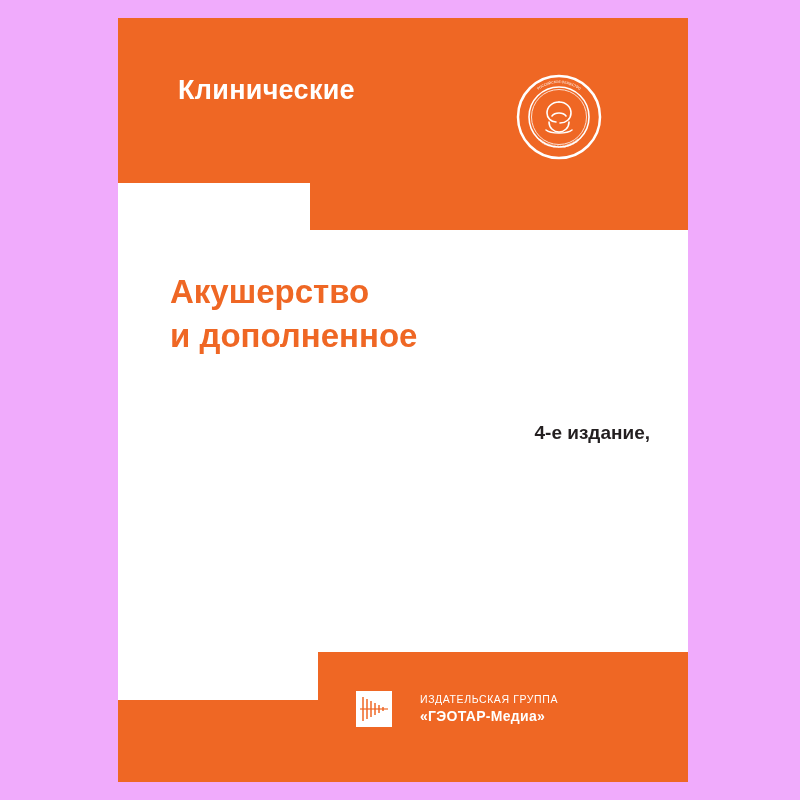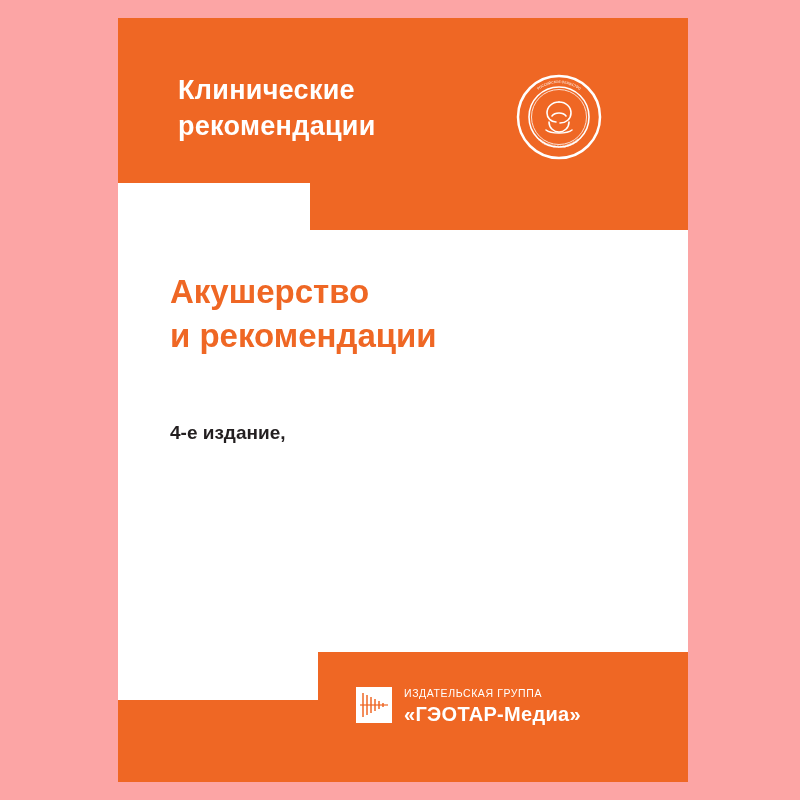--- a/index.html
+++ b/index.html
@@ -17,7 +17,7 @@
     position: relative;
     width: 800px;
     height: 800px;
-    background: #fca5a5;
+    background: #f0abfc;
   }
   
   .cover {

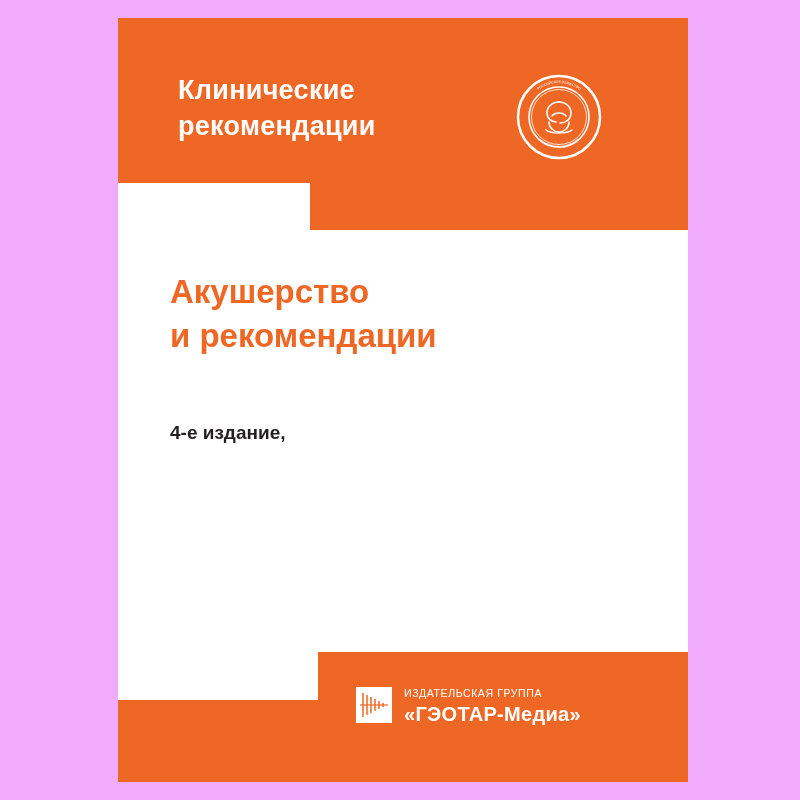--- a/index.html
+++ b/index.html
@@ -133,7 +133,6 @@
 
     <div class="title-block">
       <div>Клинические</div>
-      <div>рекомендации</div>
     </div>
 
     <div class="emblem">

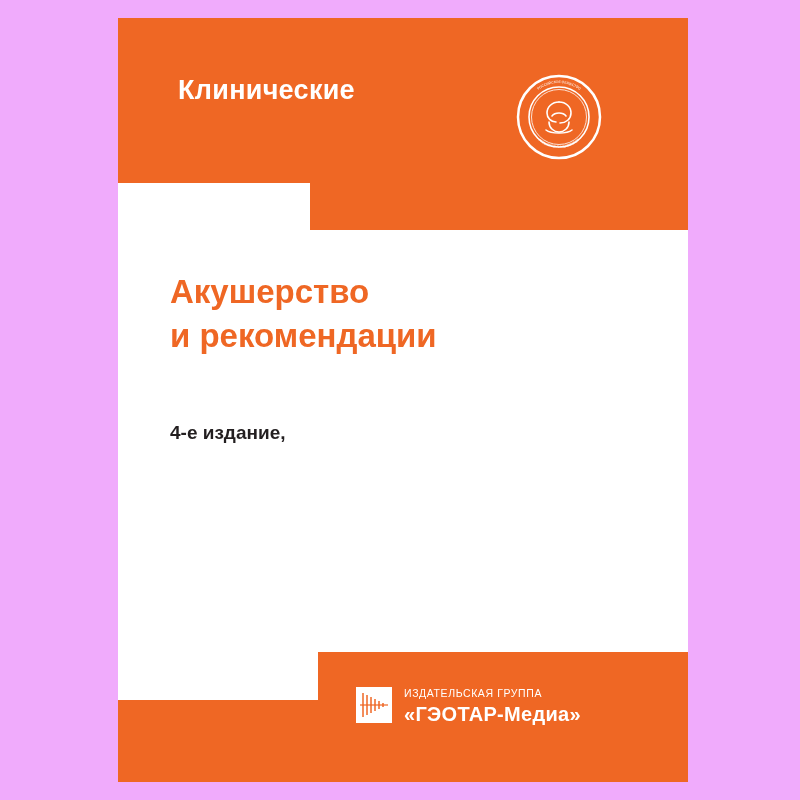--- a/index.html
+++ b/index.html
@@ -162,7 +162,7 @@
 
     <div class="main-title">
       <div>Акушерство</div>
-      <div>и рекомендации</div>
+      <div>и дополненное</div>
     </div>
 
     <div class="edition">

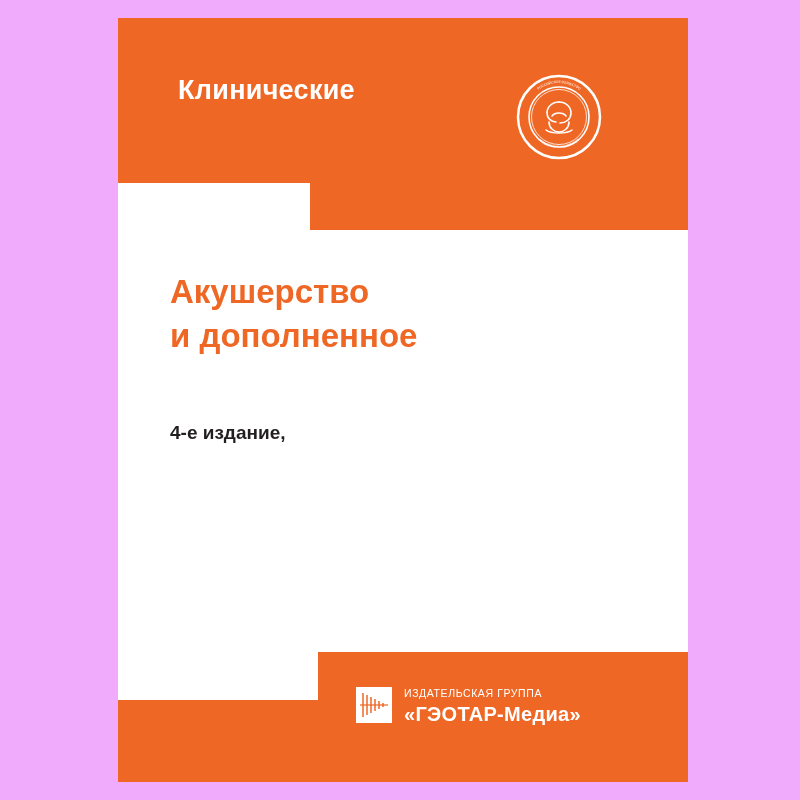--- a/index.html
+++ b/index.html
@@ -77,7 +77,7 @@
     left: 52px;
     top: 400px;
     width: 480px;
-    text-align: left;
+    text-align: right;
     color: #231f20;
     font-size: 19px;
     font-weight: bold;

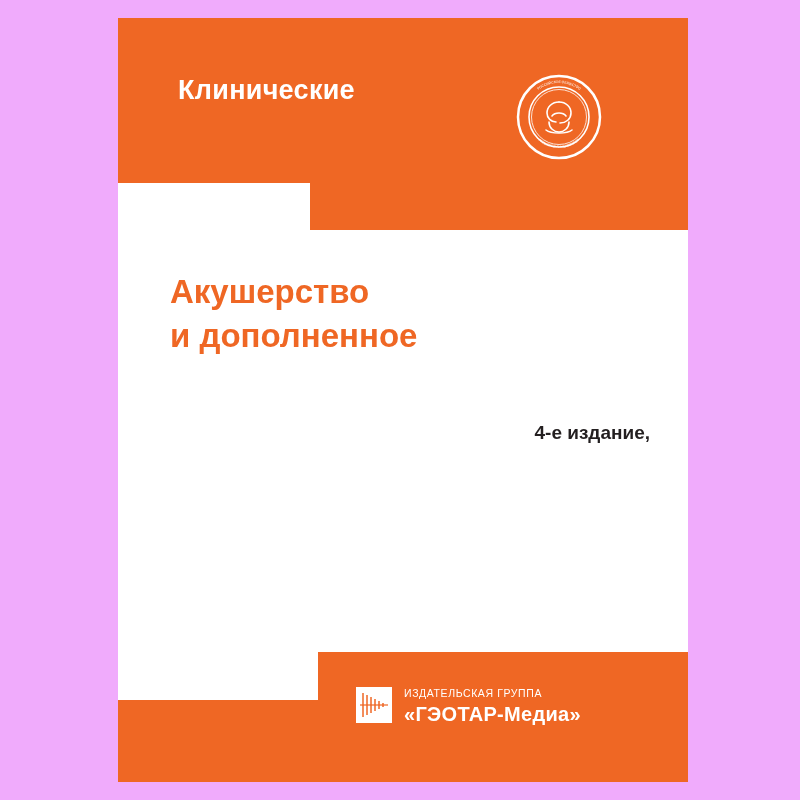--- a/index.html
+++ b/index.html
@@ -98,8 +98,8 @@
     left: 238px;
     bottom: 55px;
     display: flex;
-    align-items: flex-start;
-    gap: 12px;
+    align-items: center;
+    gap: 28px;
   }
   .pub-logo {
     width: 36px;

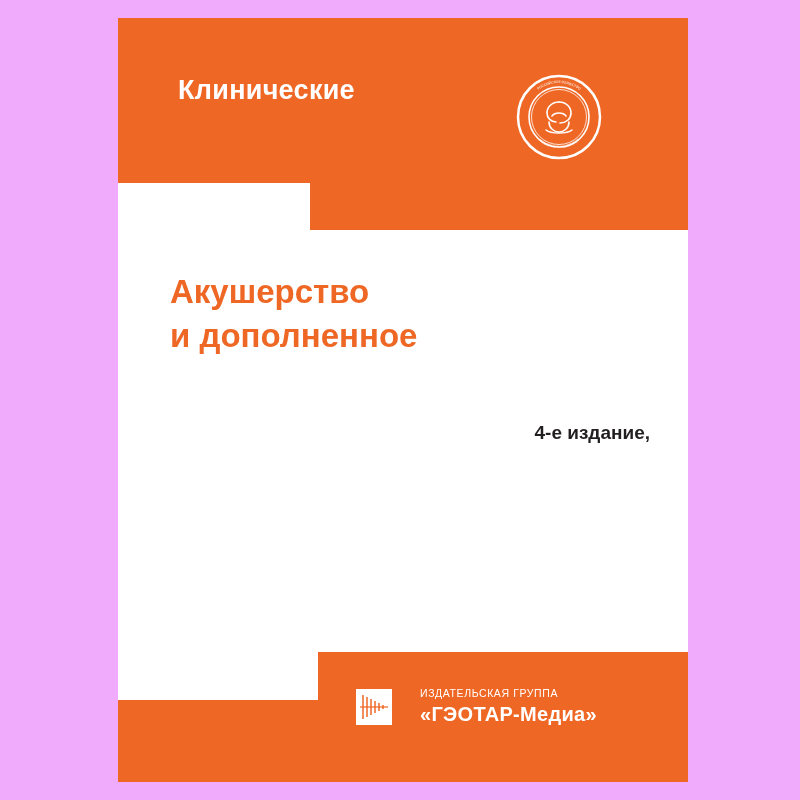--- a/index.html
+++ b/index.html
@@ -118,7 +118,7 @@
     letter-spacing: 0.6px;
   }
   .pub-line2 {
-    font-size: 20px;
+    font-size: 14px;
     font-weight: bold;
     letter-spacing: 0.3px;
   }

